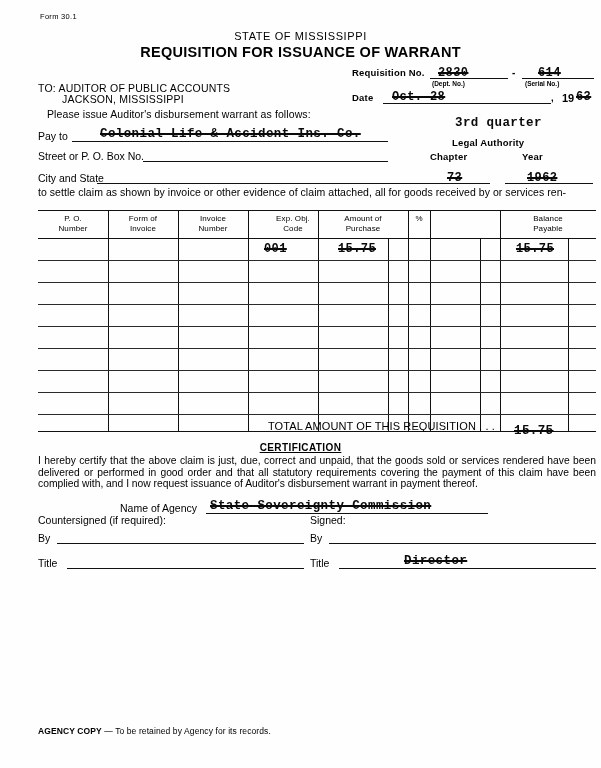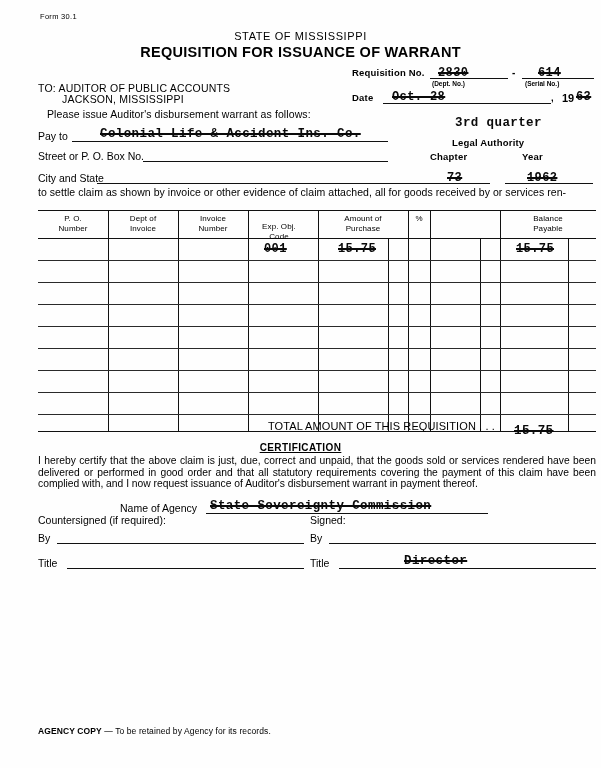--- a/index.html
+++ b/index.html
@@ -251,7 +251,7 @@
         <span>Number</span>
       </div>
       <div class="colhead" style="left:70px;  width:70px;">
-        <span>Dept of</span><br>
+        <span>Form of</span><br>
         <span>Invoice</span>
       </div>
       <div class="colhead" style="left:140px; width:70px;">

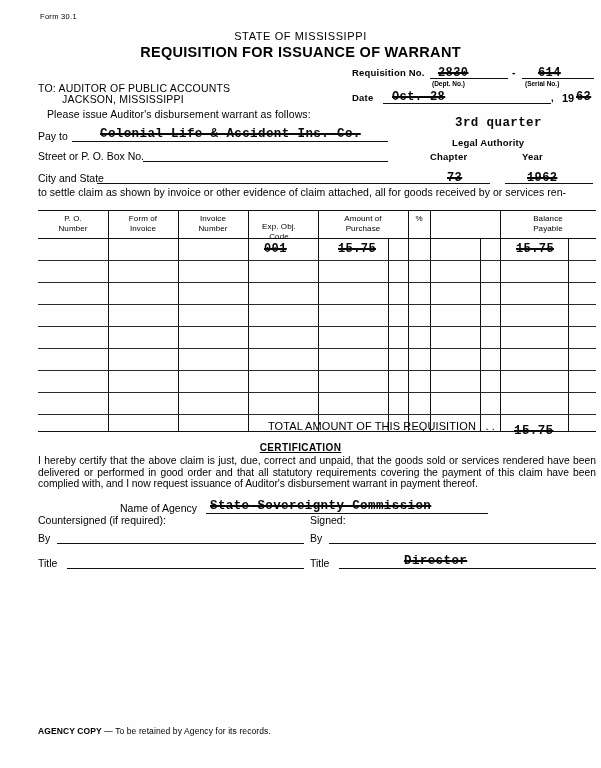--- a/index.html
+++ b/index.html
@@ -258,7 +258,7 @@
         <span>Invoice</span><br>
         <span>Number</span>
       </div>
-      <div class="colhead" style="left:206px; width:70px;margin-top:8px;">
+      <div class="colhead" style="left:220px; width:70px;">
         <span>Exp. Obj.</span><br>
         <span>Code</span>
       </div>

